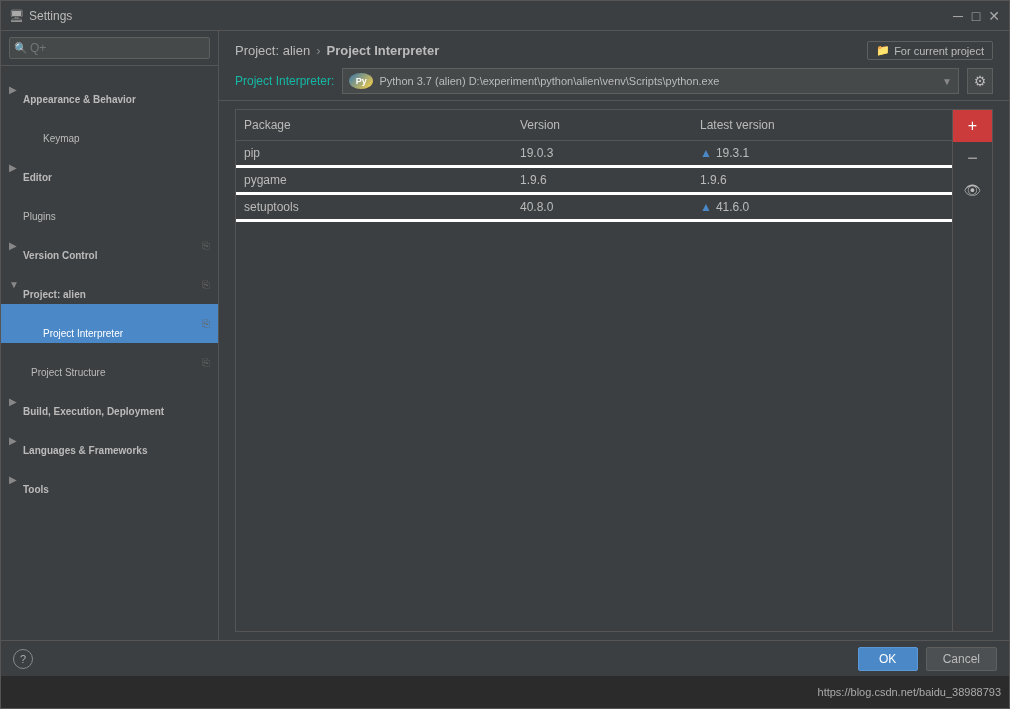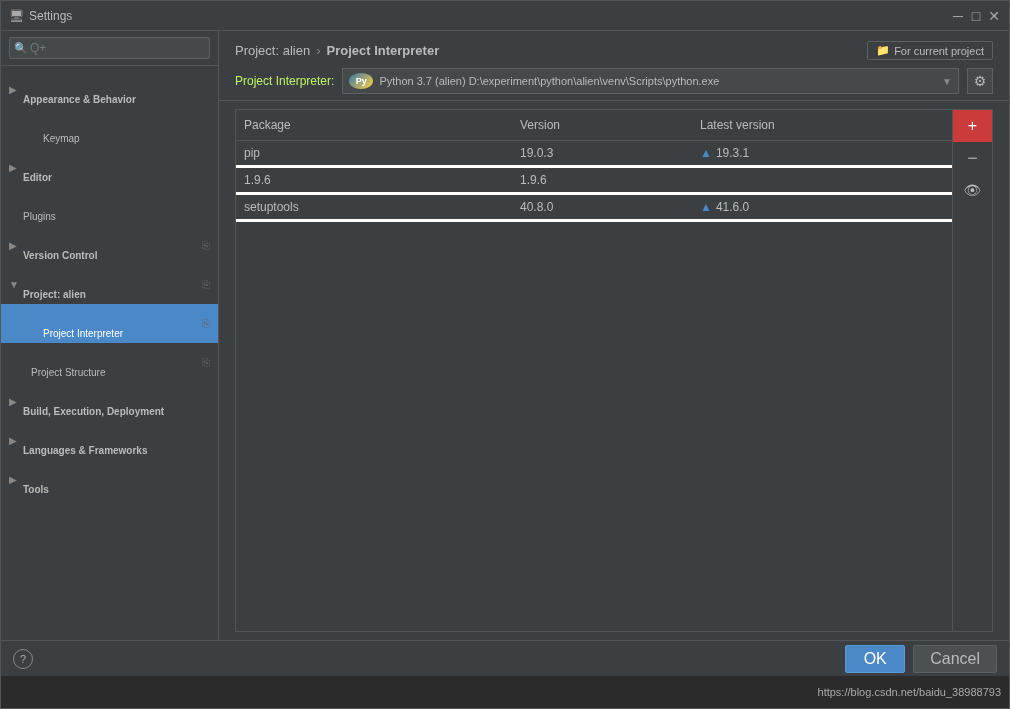--- a/index.html
+++ b/index.html
@@ -178,7 +178,7 @@
       gap: 8px;
     }
     .interpreter-label {
-      color: #bef264;
+      color: #14b8a6;
       font-size: 12px;
       white-space: nowrap;
     }

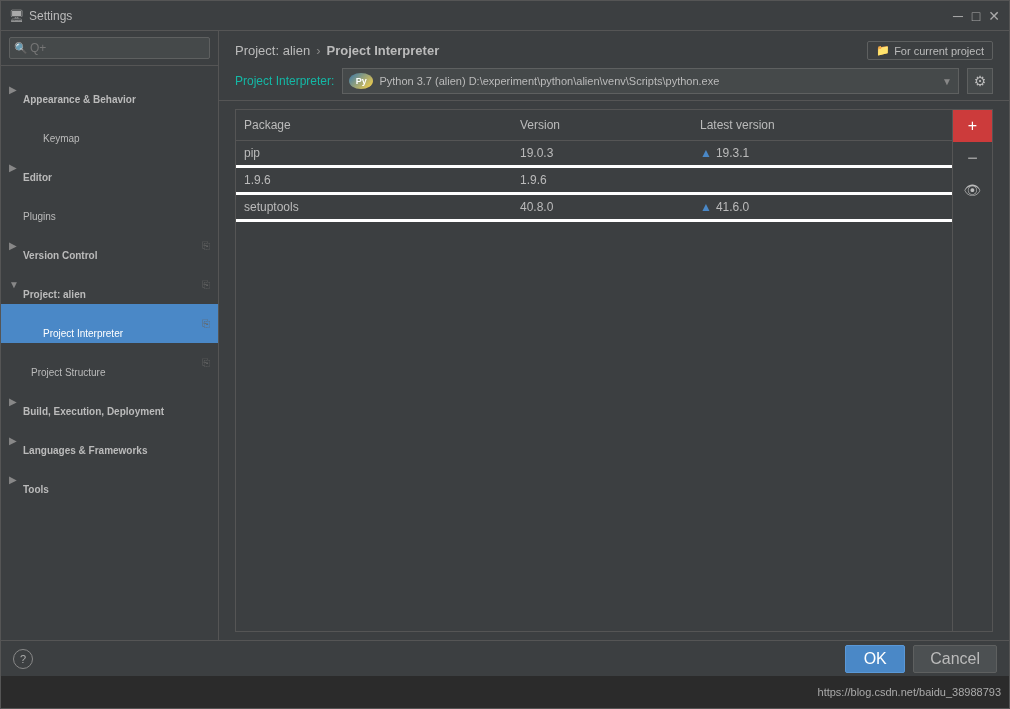--- a/index.html
+++ b/index.html
@@ -496,6 +496,7 @@
                   </div>
     </div>
                 <div class="table-row">
+      <div class="td">pygame</div>
       <div class="td">1.9.6</div>
       <div class="td">
                     <span>1.9.6</span>

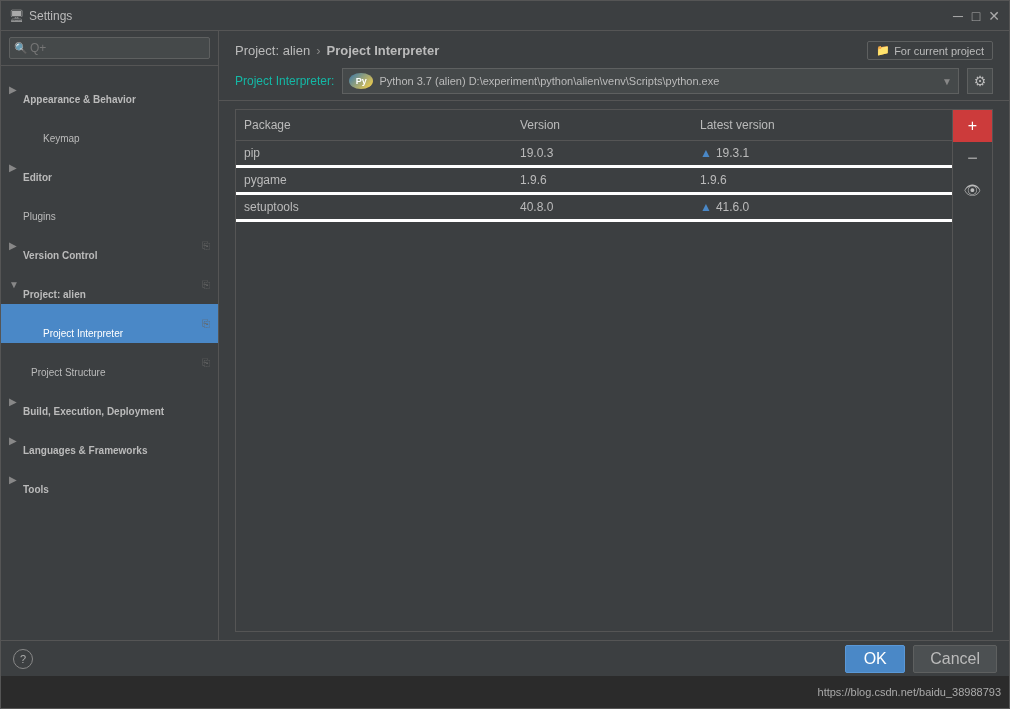--- a/index.html
+++ b/index.html
@@ -352,7 +352,7 @@
       border: 1px solid #5a98d7;
       color: white;
       padding: 4px 16px;
-      font-size: 16px;
+      font-size: 12px;
       cursor: pointer;
       border-radius: 2px;
       min-width: 60px;

